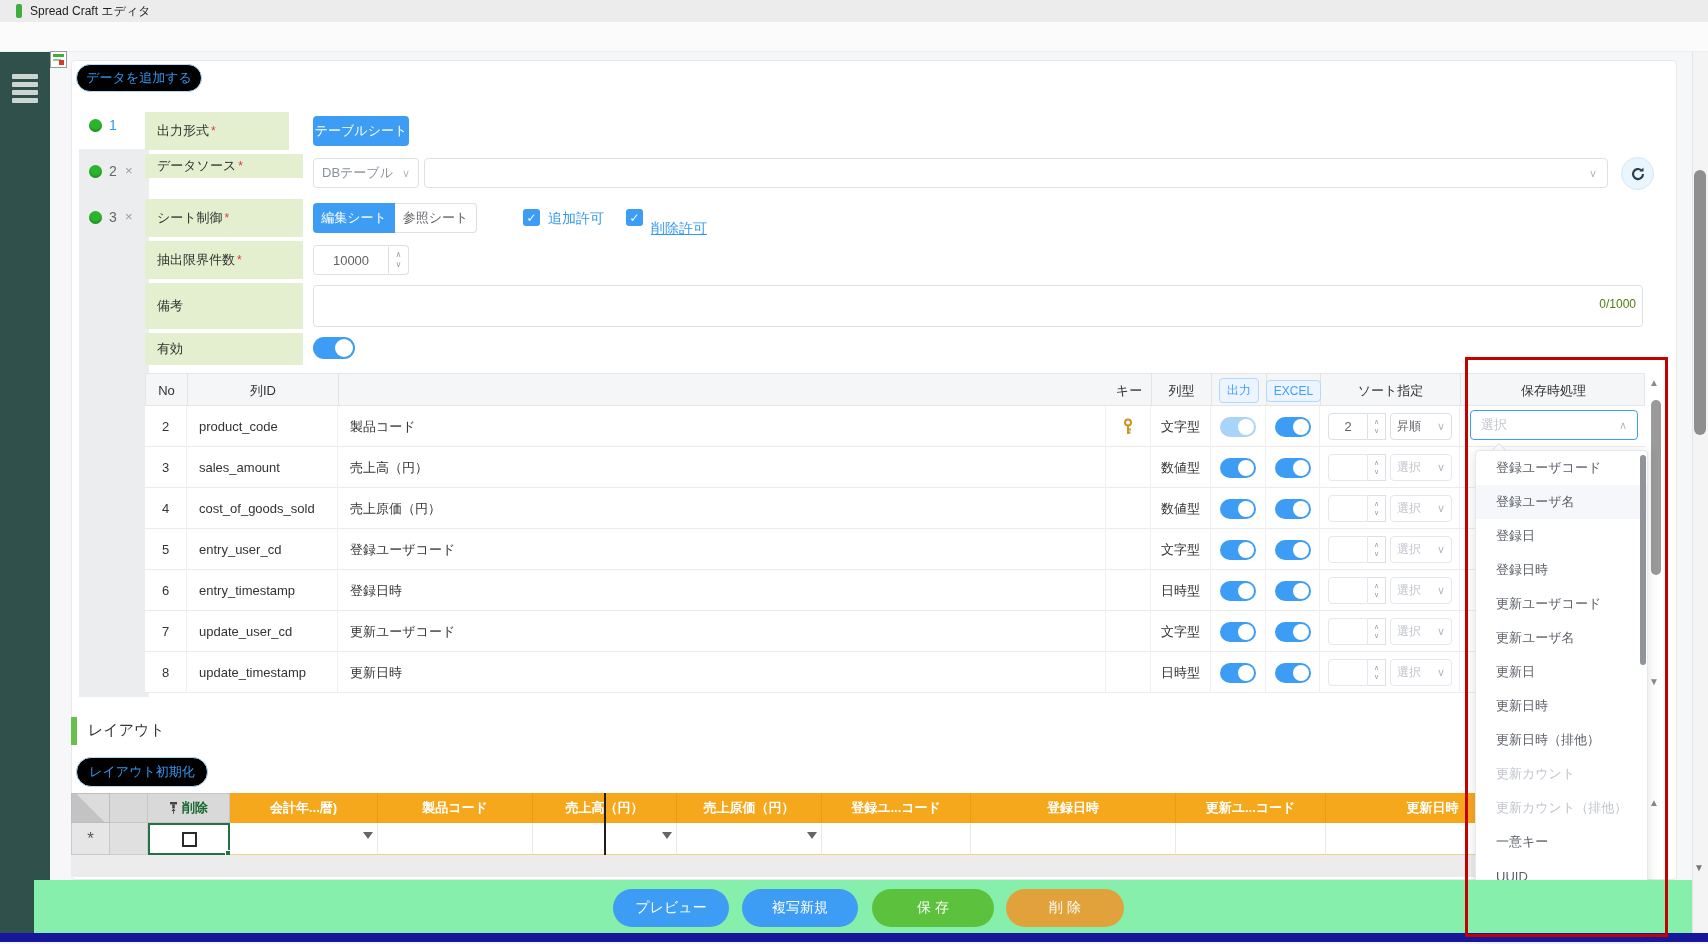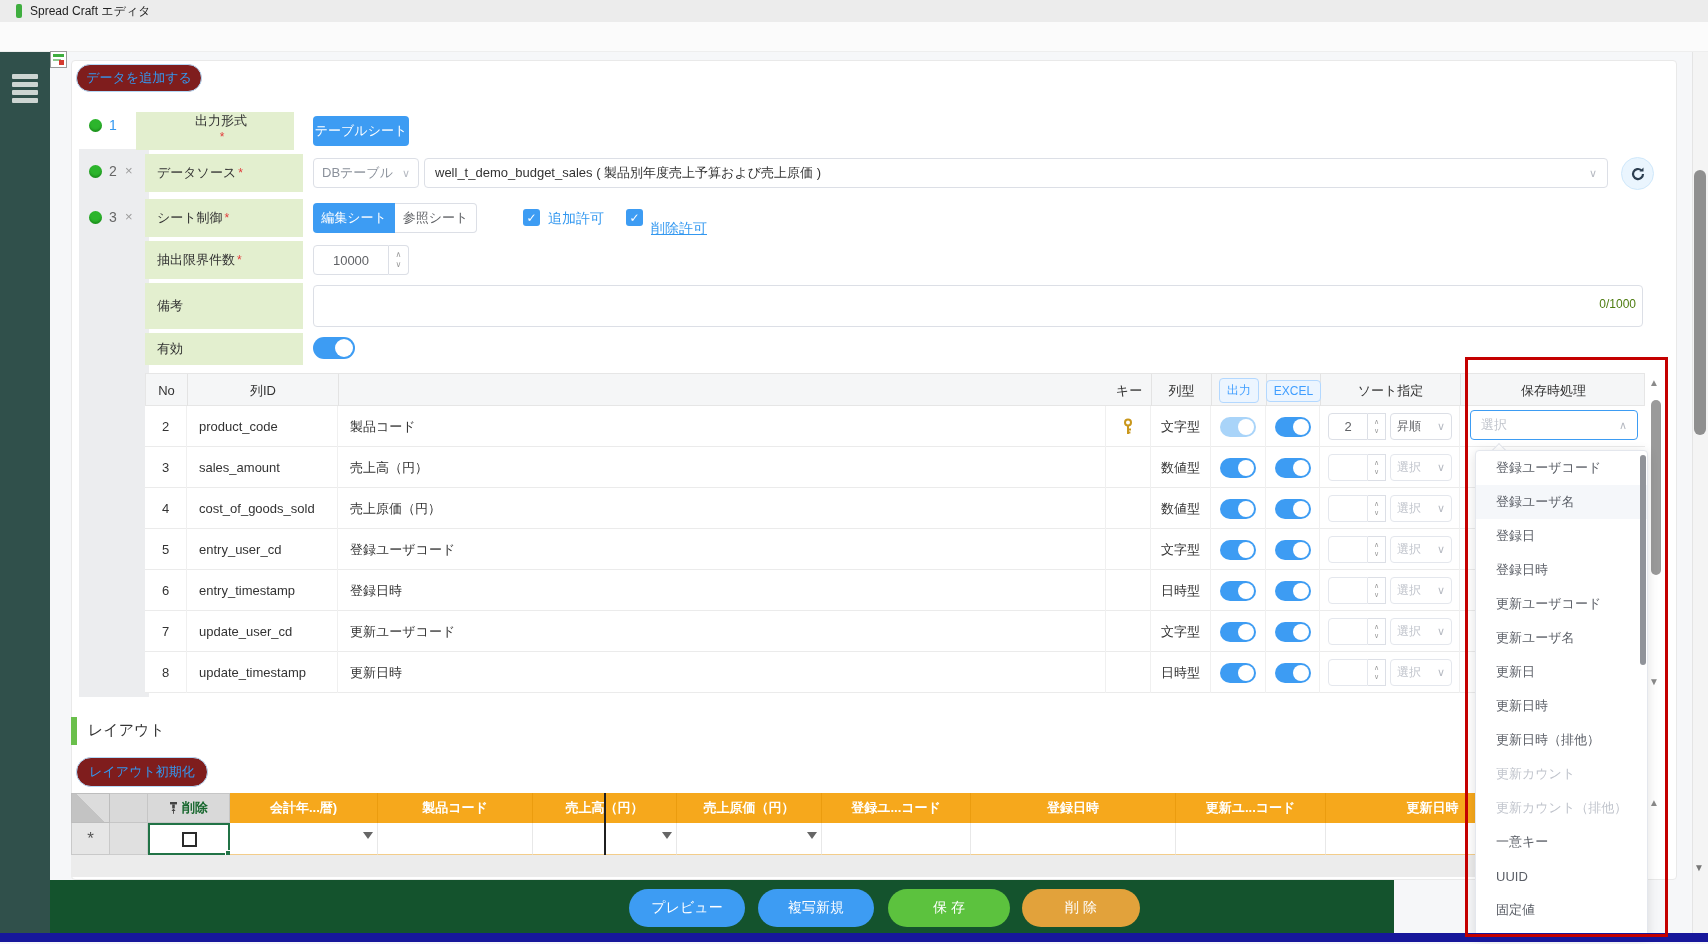--- a/index.html
+++ b/index.html
@@ -26,7 +26,7 @@
   
   .card { left:71px; top:60px; width:1606px; height:820px; background:#fff; border:1px solid #e9e9e9; border-radius:4px; }
 
-  .pill-btn { border:1px solid #b3d9f7; background:#7f1d1d; color:#3398f0; border-radius:15px; font-size:13px; display:flex; align-items:center; justify-content:center; cursor:pointer; }
+  .pill-btn { border:1px solid #b3d9f7; background:#000000; color:#3398f0; border-radius:15px; font-size:13px; display:flex; align-items:center; justify-content:center; cursor:pointer; }
   .add-data-btn { left:76px; top:64px; width:126px; height:28px; }
   .layout-init-btn { left:76px; top:757px; width:132px; height:30px; }
 

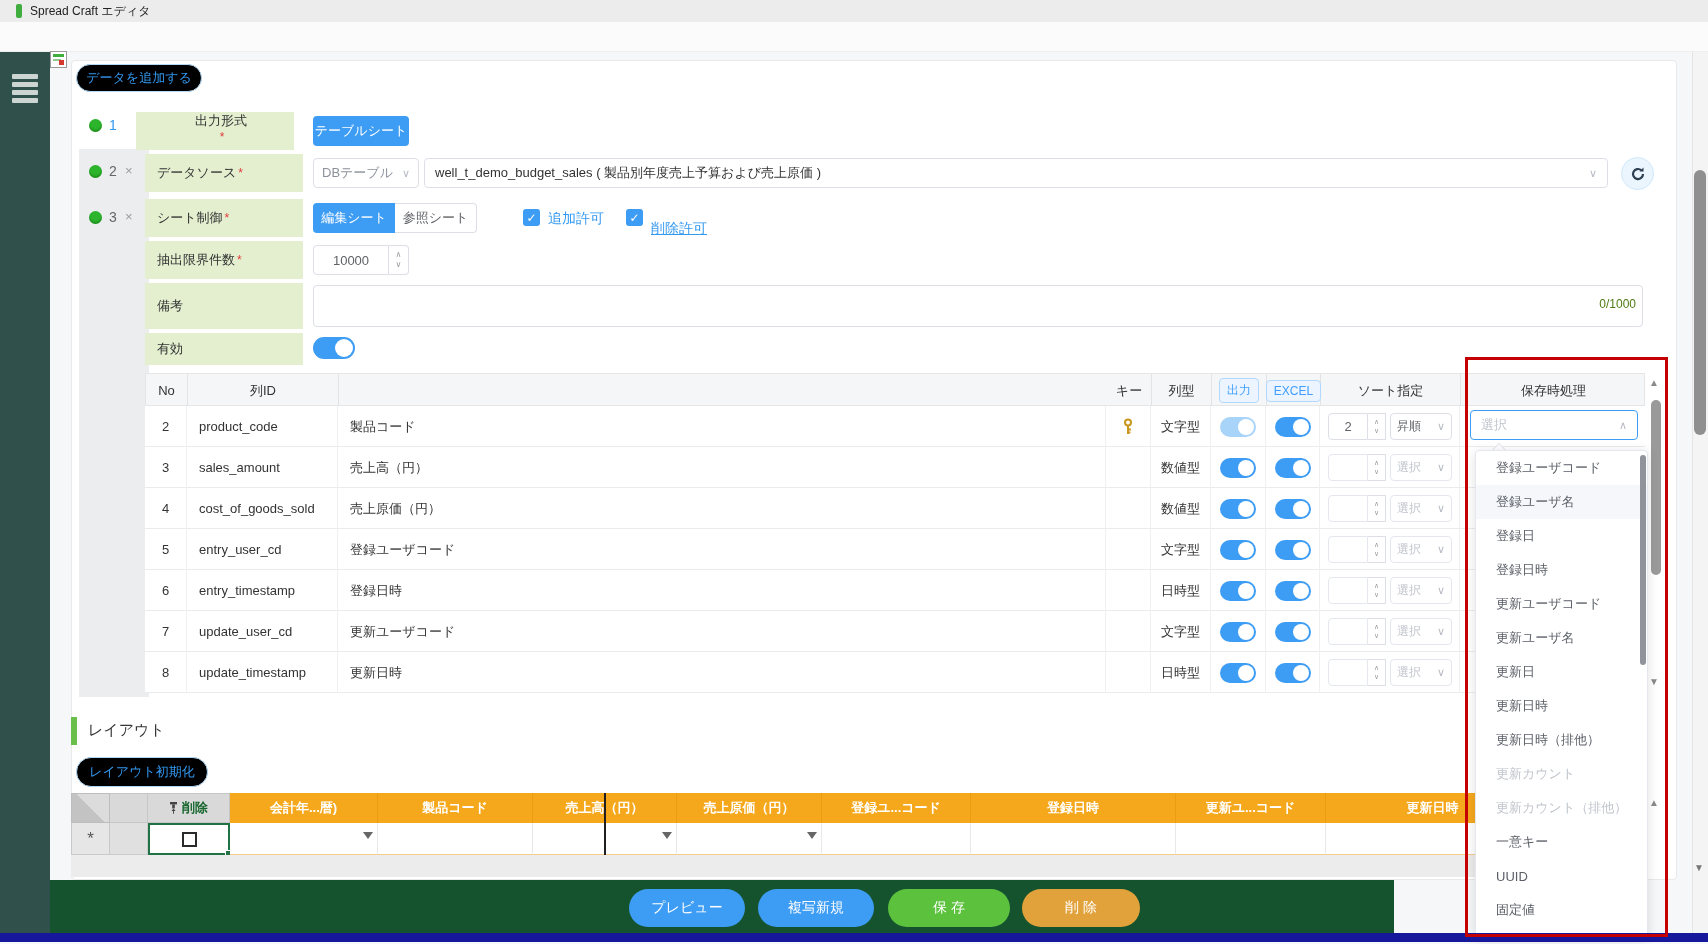--- a/index.html
+++ b/index.html
@@ -42,7 +42,7 @@
   
   .flabel { background:#e3efcf; display:flex; align-items:center; padding-left:12px; font-size:13px; color:#333; }
   .req { color:#e23b3b; margin-left:2px; font-size:12px; vertical-align:top; }
-  .lab-out { left:136px; top:112px; width:158px; height:38px;flex-direction:column; }
+  .lab-out { left:145px; top:112px; width:144px; height:38px; }
   .lab-src { left:145px; top:154px; width:158px; height:38px; }
   .lab-ctrl{ left:145px; top:199px; width:158px; height:38px; }
   .lab-lim { left:145px; top:241px; width:158px; height:38px; }

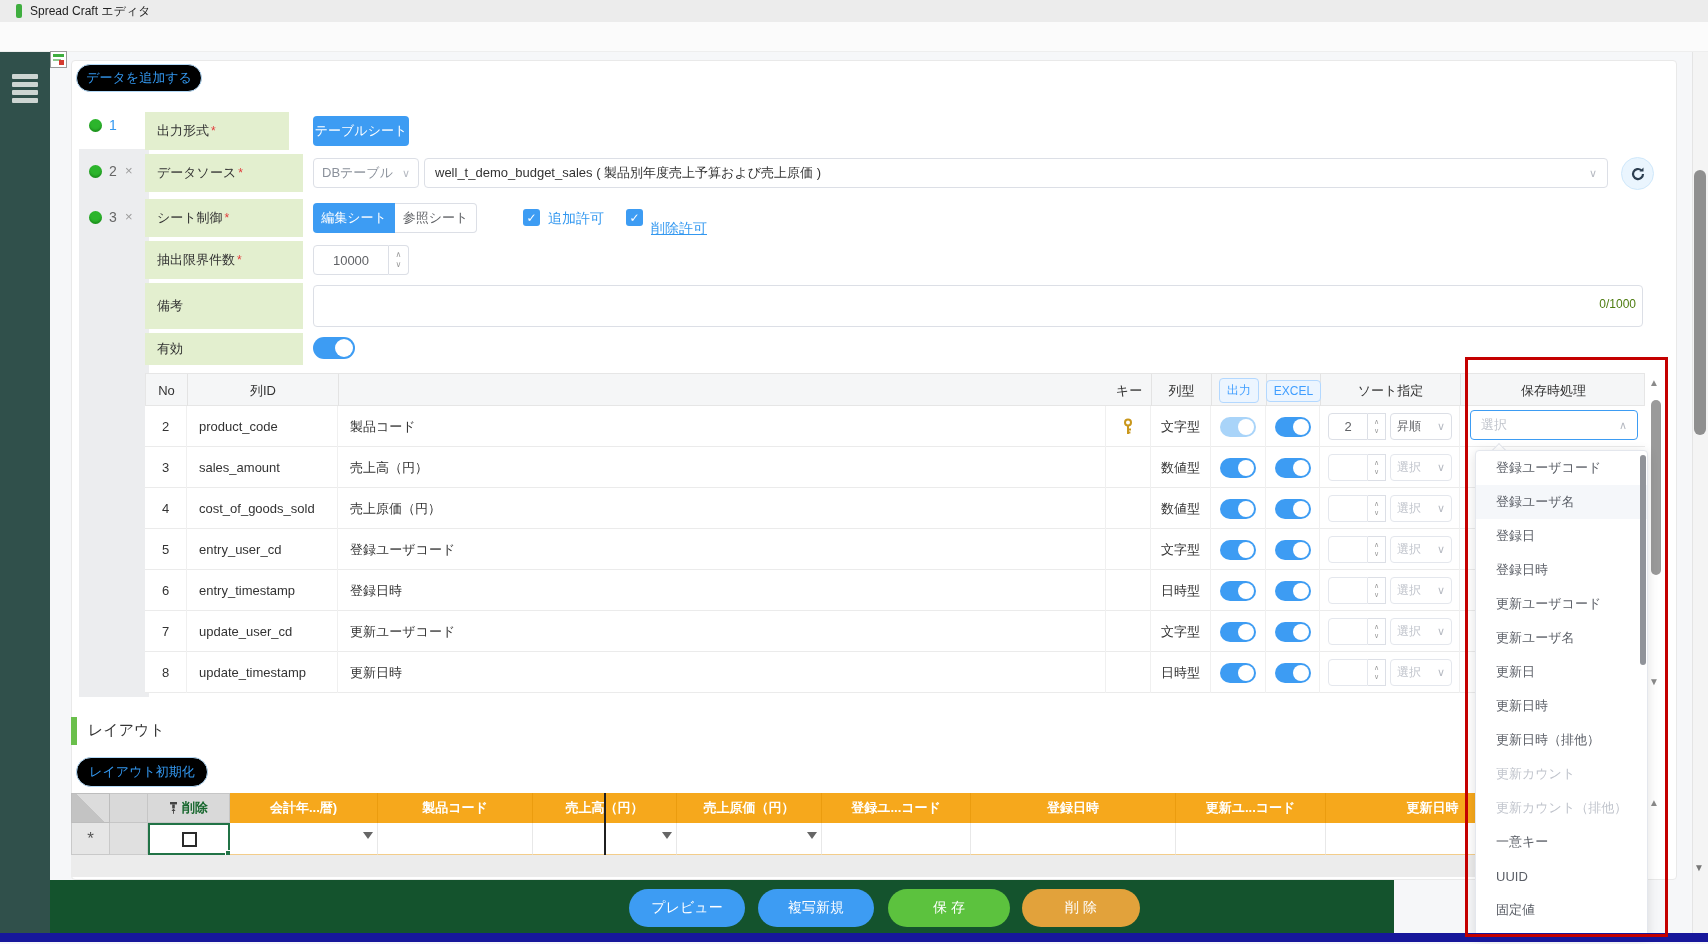--- a/index.html
+++ b/index.html
@@ -43,7 +43,7 @@
   .flabel { background:#e3efcf; display:flex; align-items:center; padding-left:12px; font-size:13px; color:#333; }
   .req { color:#e23b3b; margin-left:2px; font-size:12px; vertical-align:top; }
   .lab-out { left:145px; top:112px; width:144px; height:38px; }
-  .lab-src { left:145px; top:154px; width:158px; height:38px; }
+  .lab-src { left:145px; top:154px; width:158px; height:24px; }
   .lab-ctrl{ left:145px; top:199px; width:158px; height:38px; }
   .lab-lim { left:145px; top:241px; width:158px; height:38px; }
   .lab-rem { left:145px; top:283px; width:158px; height:46px; }

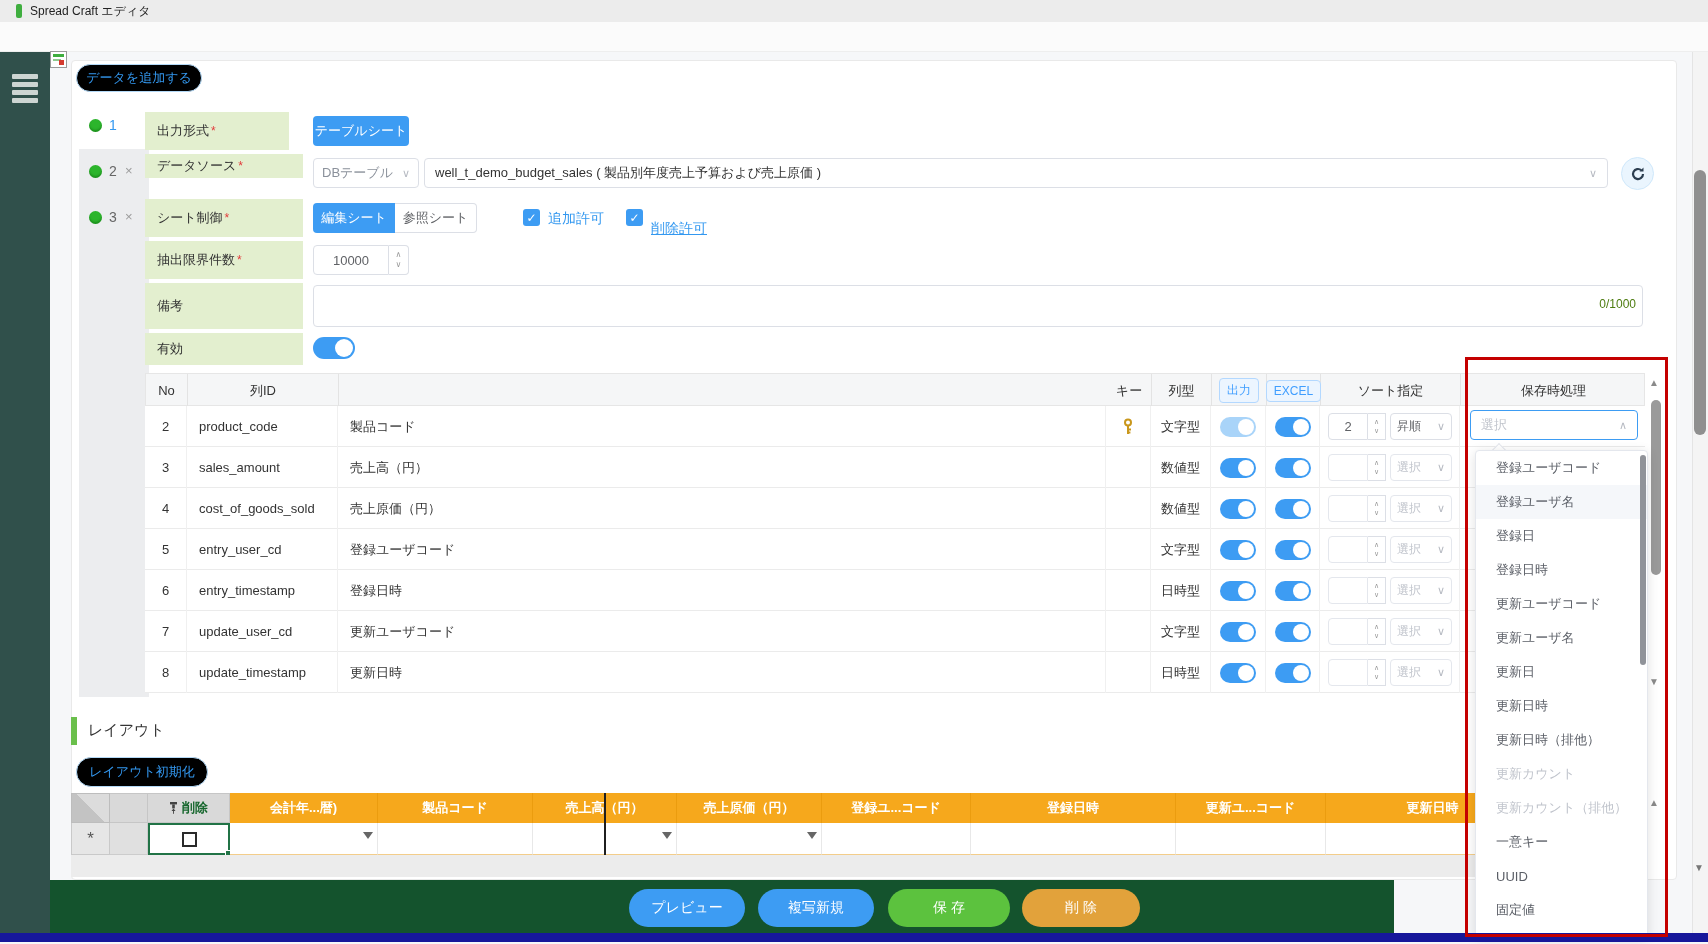--- a/index.html
+++ b/index.html
@@ -234,7 +234,6 @@
     <span class="chev">∨</span>
   </div>
 <div class="abs src-input">
-    <span>well_t_demo_budget_sales ( 製品別年度売上予算および売上原価 )</span>
     <span class="chev">∨</span>
   </div>
 <div class="abs refresh-btn">

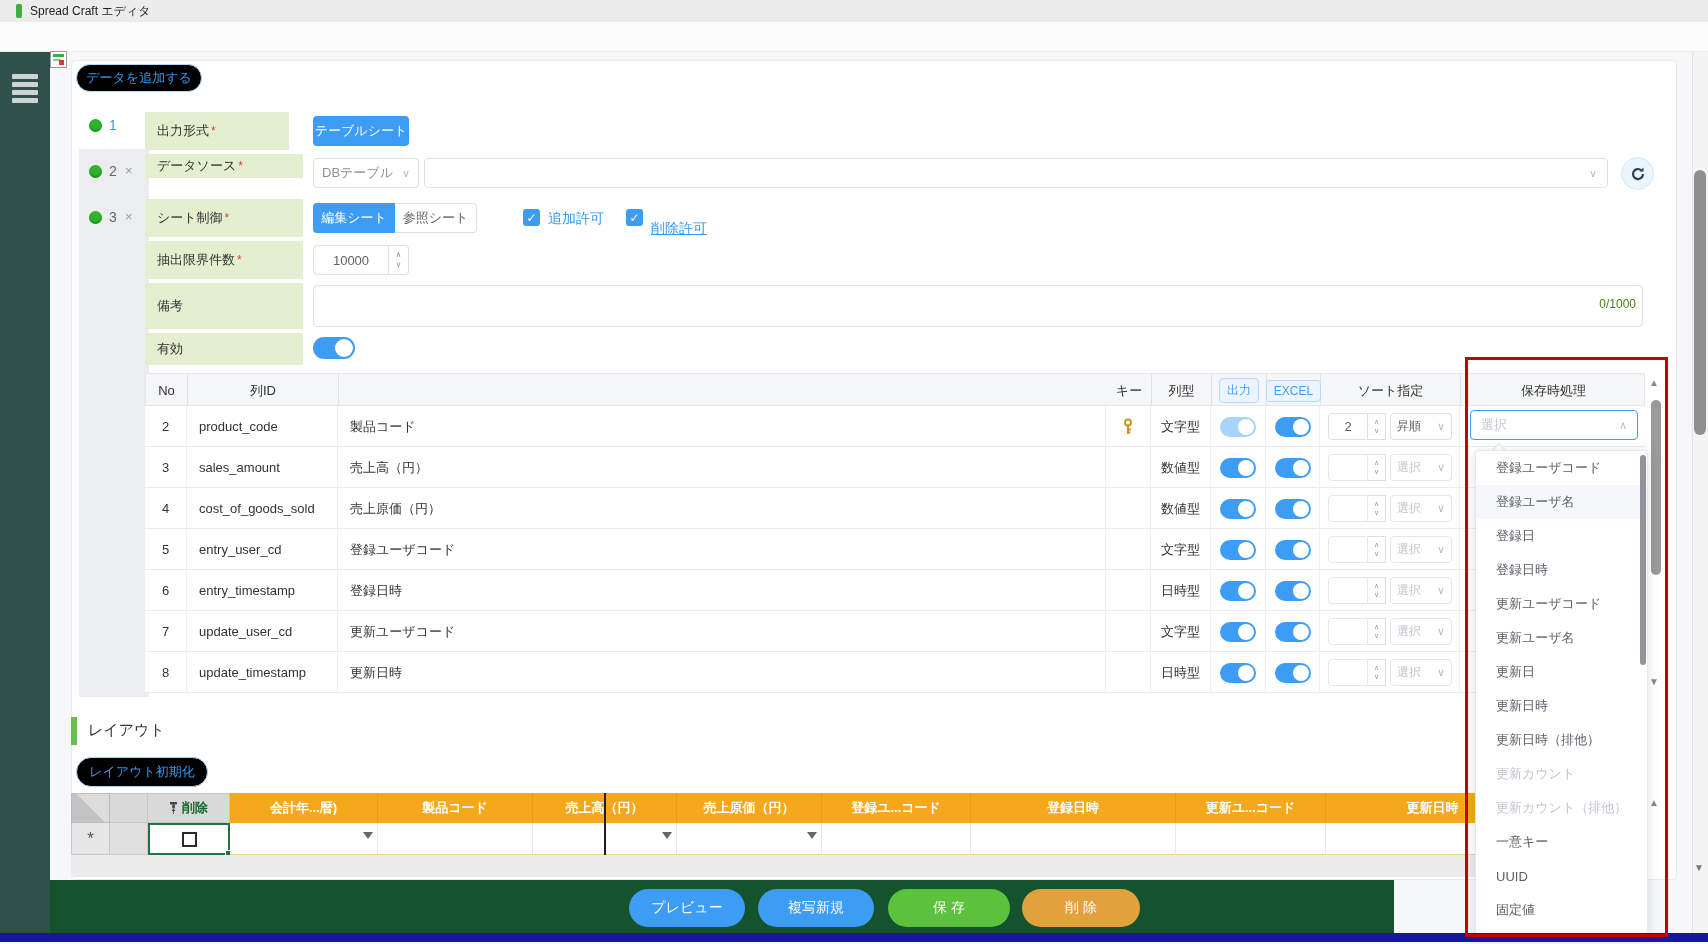--- a/index.html
+++ b/index.html
@@ -159,7 +159,7 @@
   .red-box { left:1465px; top:357px; width:203px; height:580px; border:3px solid #c40000; pointer-events:none; z-index:50; }
 
   
-  .footer { left:50px; top:880px; width:1344px; height:53px; background:#14532d; }
+  .footer { left:34px; top:880px; width:1658px; height:53px; background:#86efac; }
   .fbtn { position:absolute; top:9px; height:38px; border-radius:19px; color:#fff; font-size:14px; display:flex; align-items:center; justify-content:center; cursor:pointer; }
   .fbtn.idx-0{ left:579px; width:116px; background:#3d9cf3; }
   .fbtn.idx-1{ left:708px; width:116px; background:#3d9cf3; }

